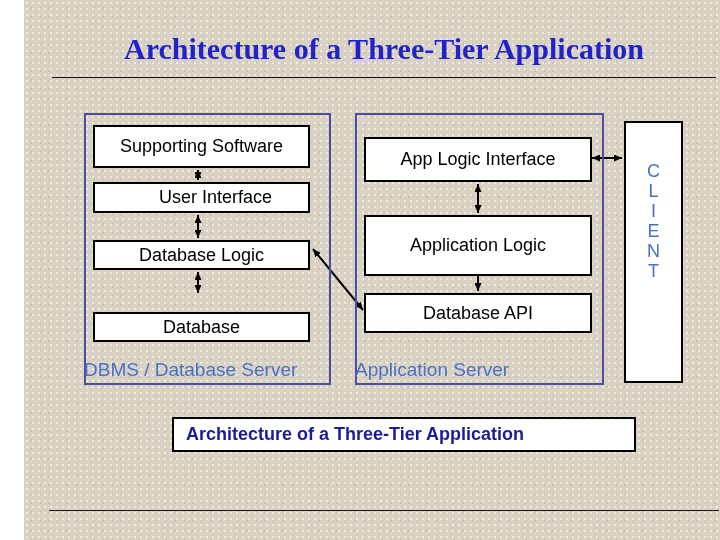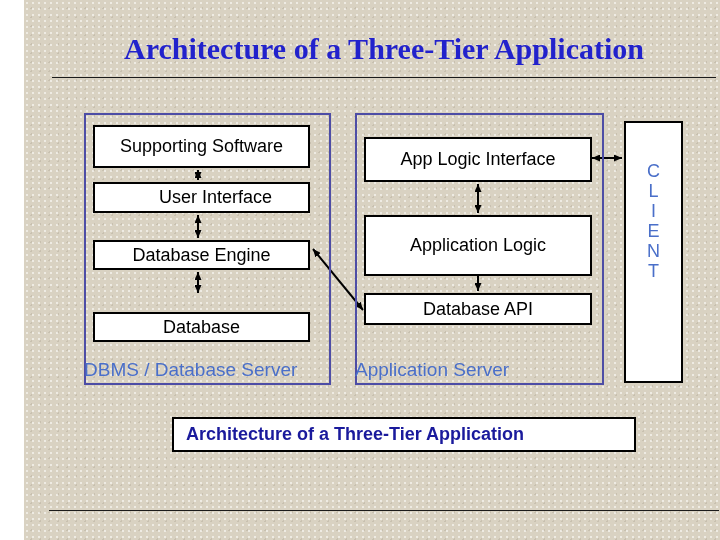--- a/index.html
+++ b/index.html
@@ -94,7 +94,7 @@
   <div class="panel panel-dbms"></div>
   <div class="node node-l n-ss">Supporting Software</div>
   <div class="node node-l n-ui">User Interface</div>
-  <div class="node node-l n-de">Database Engine</div>
+  <div class="node node-l n-de">Database Logic</div>
   <div class="node node-l n-db">Database</div>
   <div class="panel-label pl-dbms">DBMS / Database Server</div>
 

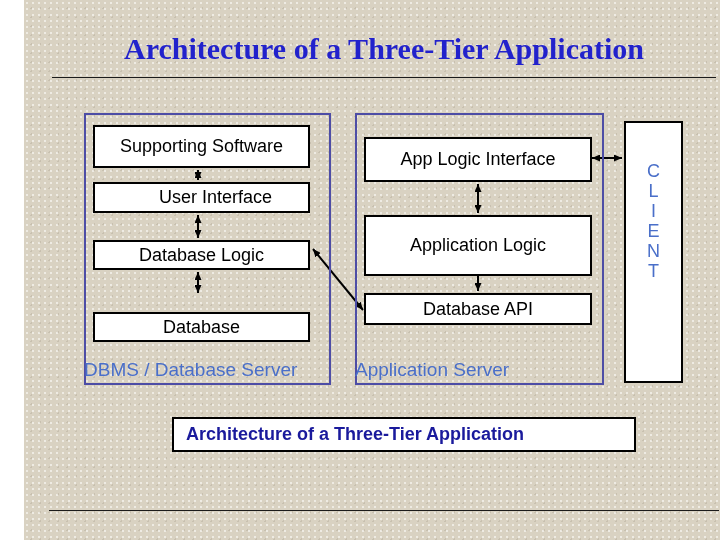--- a/index.html
+++ b/index.html
@@ -43,7 +43,7 @@
   .n-db{top:312px;height:30px;text-align:right;}
   .n-aui{top:137px;height:45px;}
   .n-al{top:215px;height:61px;}
-  .n-api{top:293px;height:32px;}
+  .n-api{top:293px;height:40px;}
   .panel-label{
     position:absolute;text-align:left;font-size:19px;
     color:var(--label-blue,#4a6fc9);white-space:nowrap;

